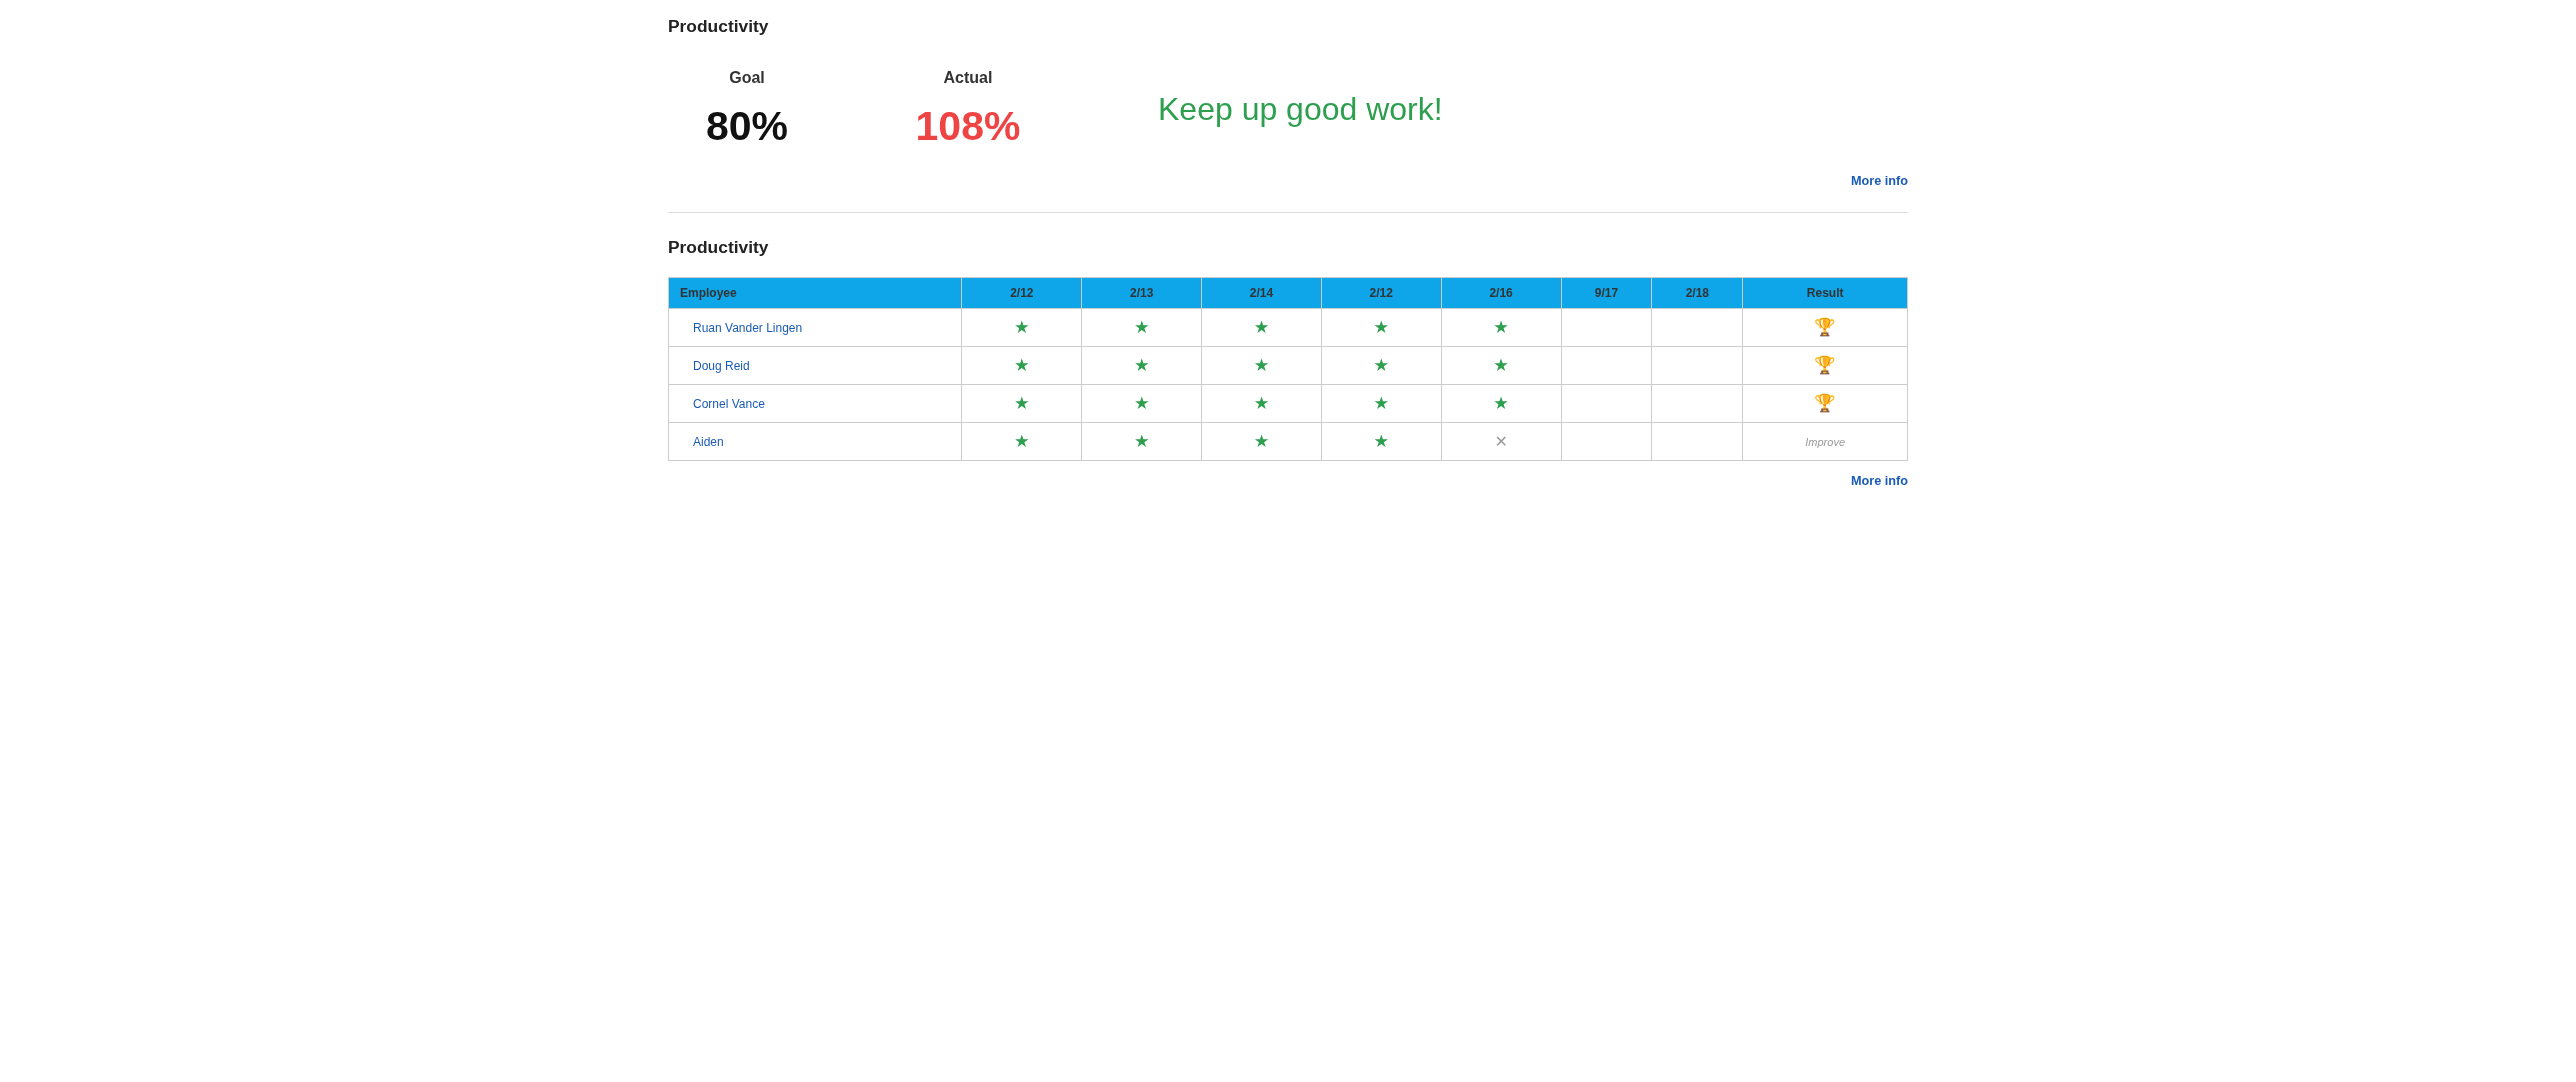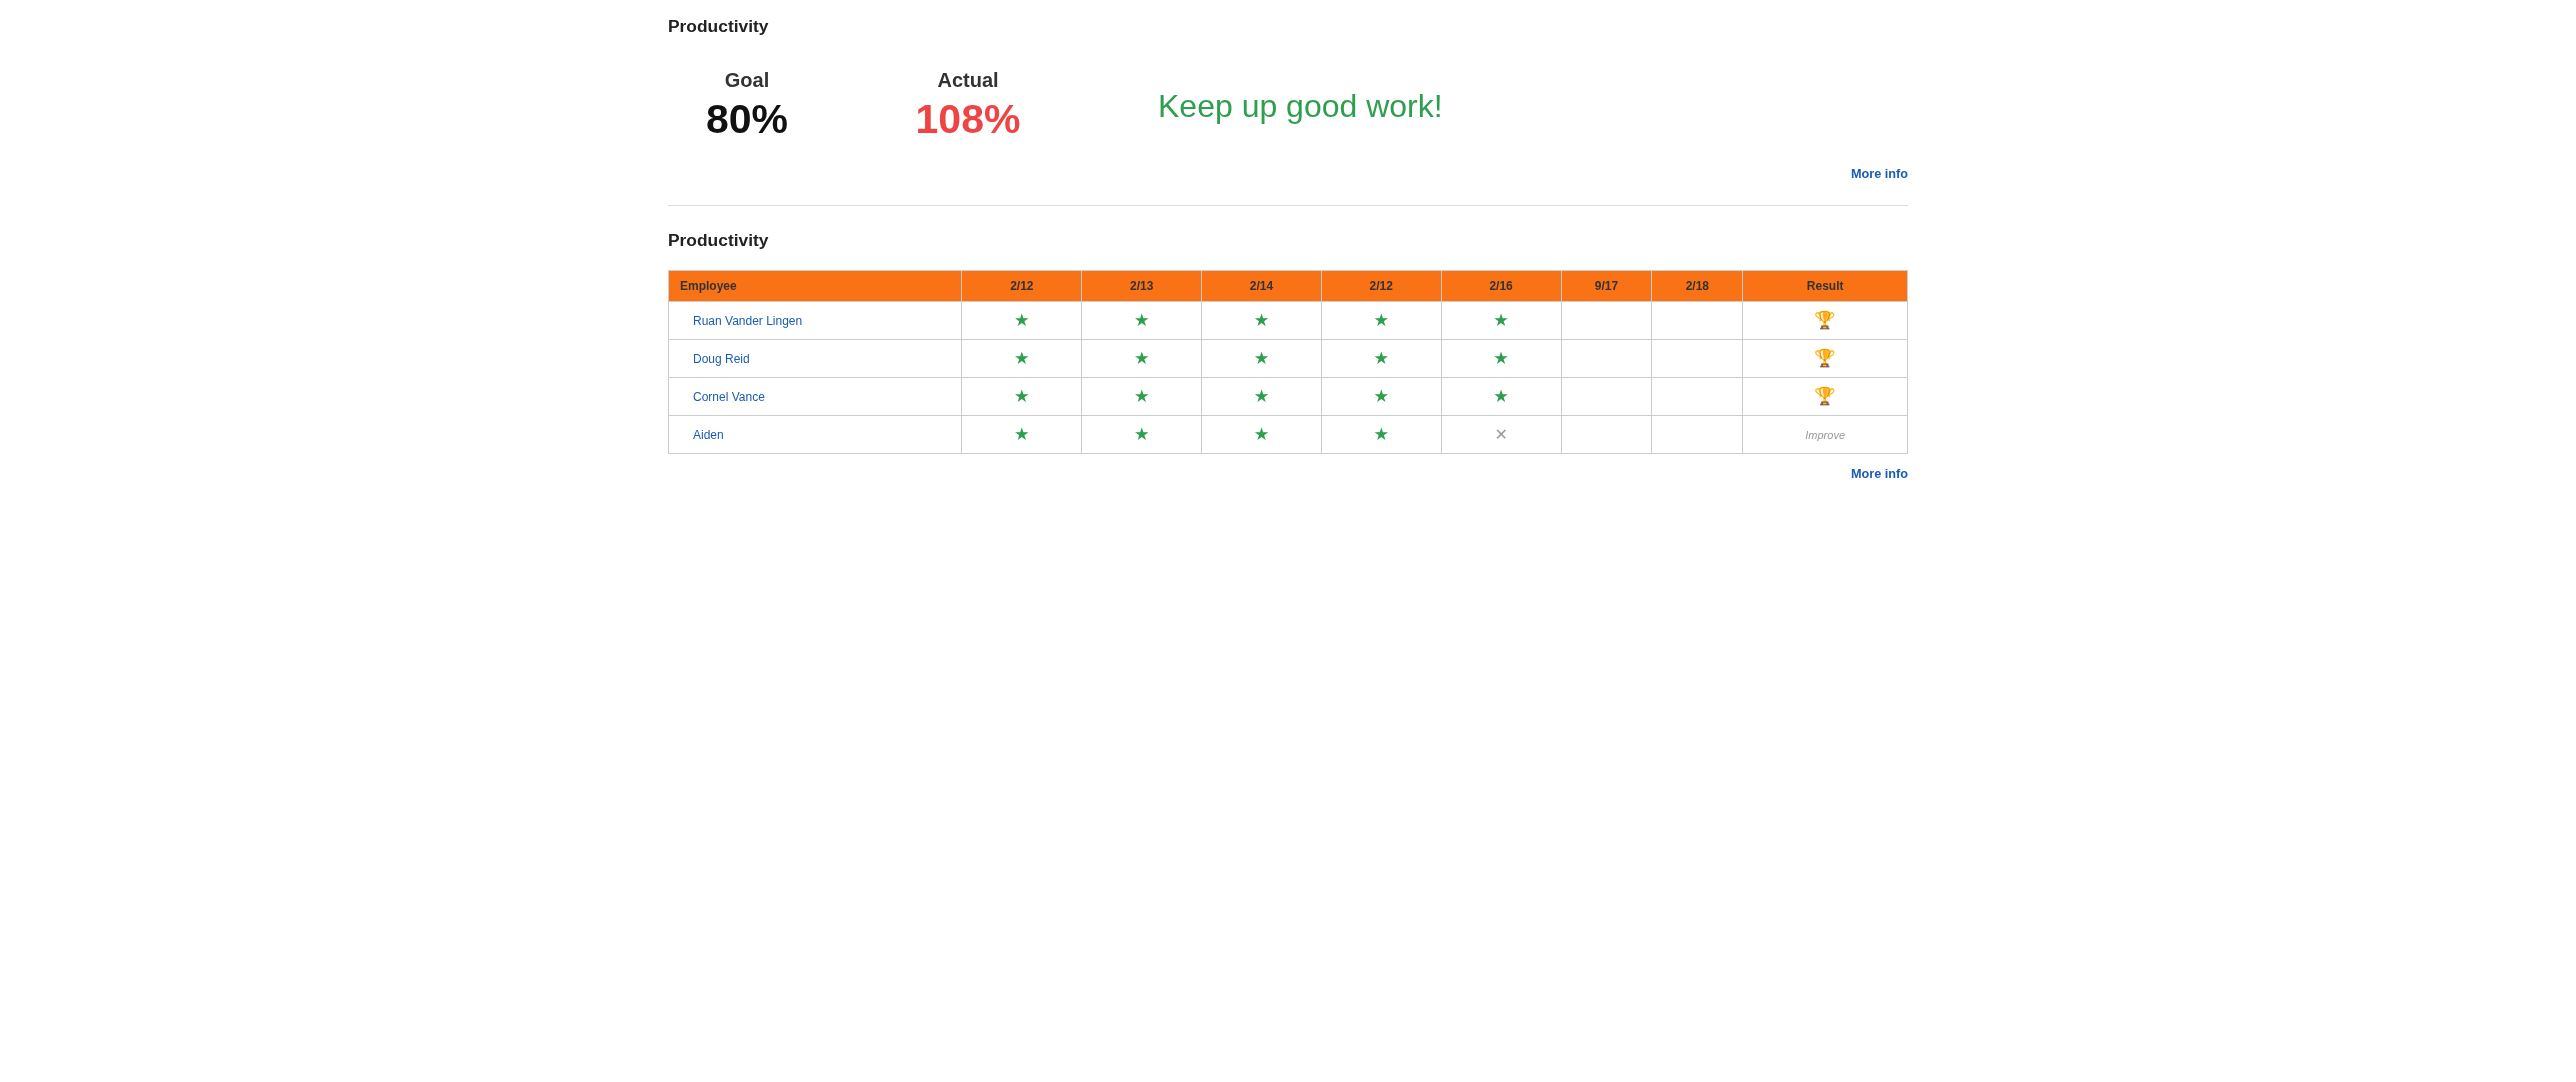--- a/index.html
+++ b/index.html
@@ -42,10 +42,10 @@
     }
 
     .metric-label {
-      font-size: 20px;
+      font-size: 16px;
       font-weight: 700;
       color: #333;
-      margin-bottom: 4px;
+      margin-bottom: 16px;
     }
 
     .metric-value {

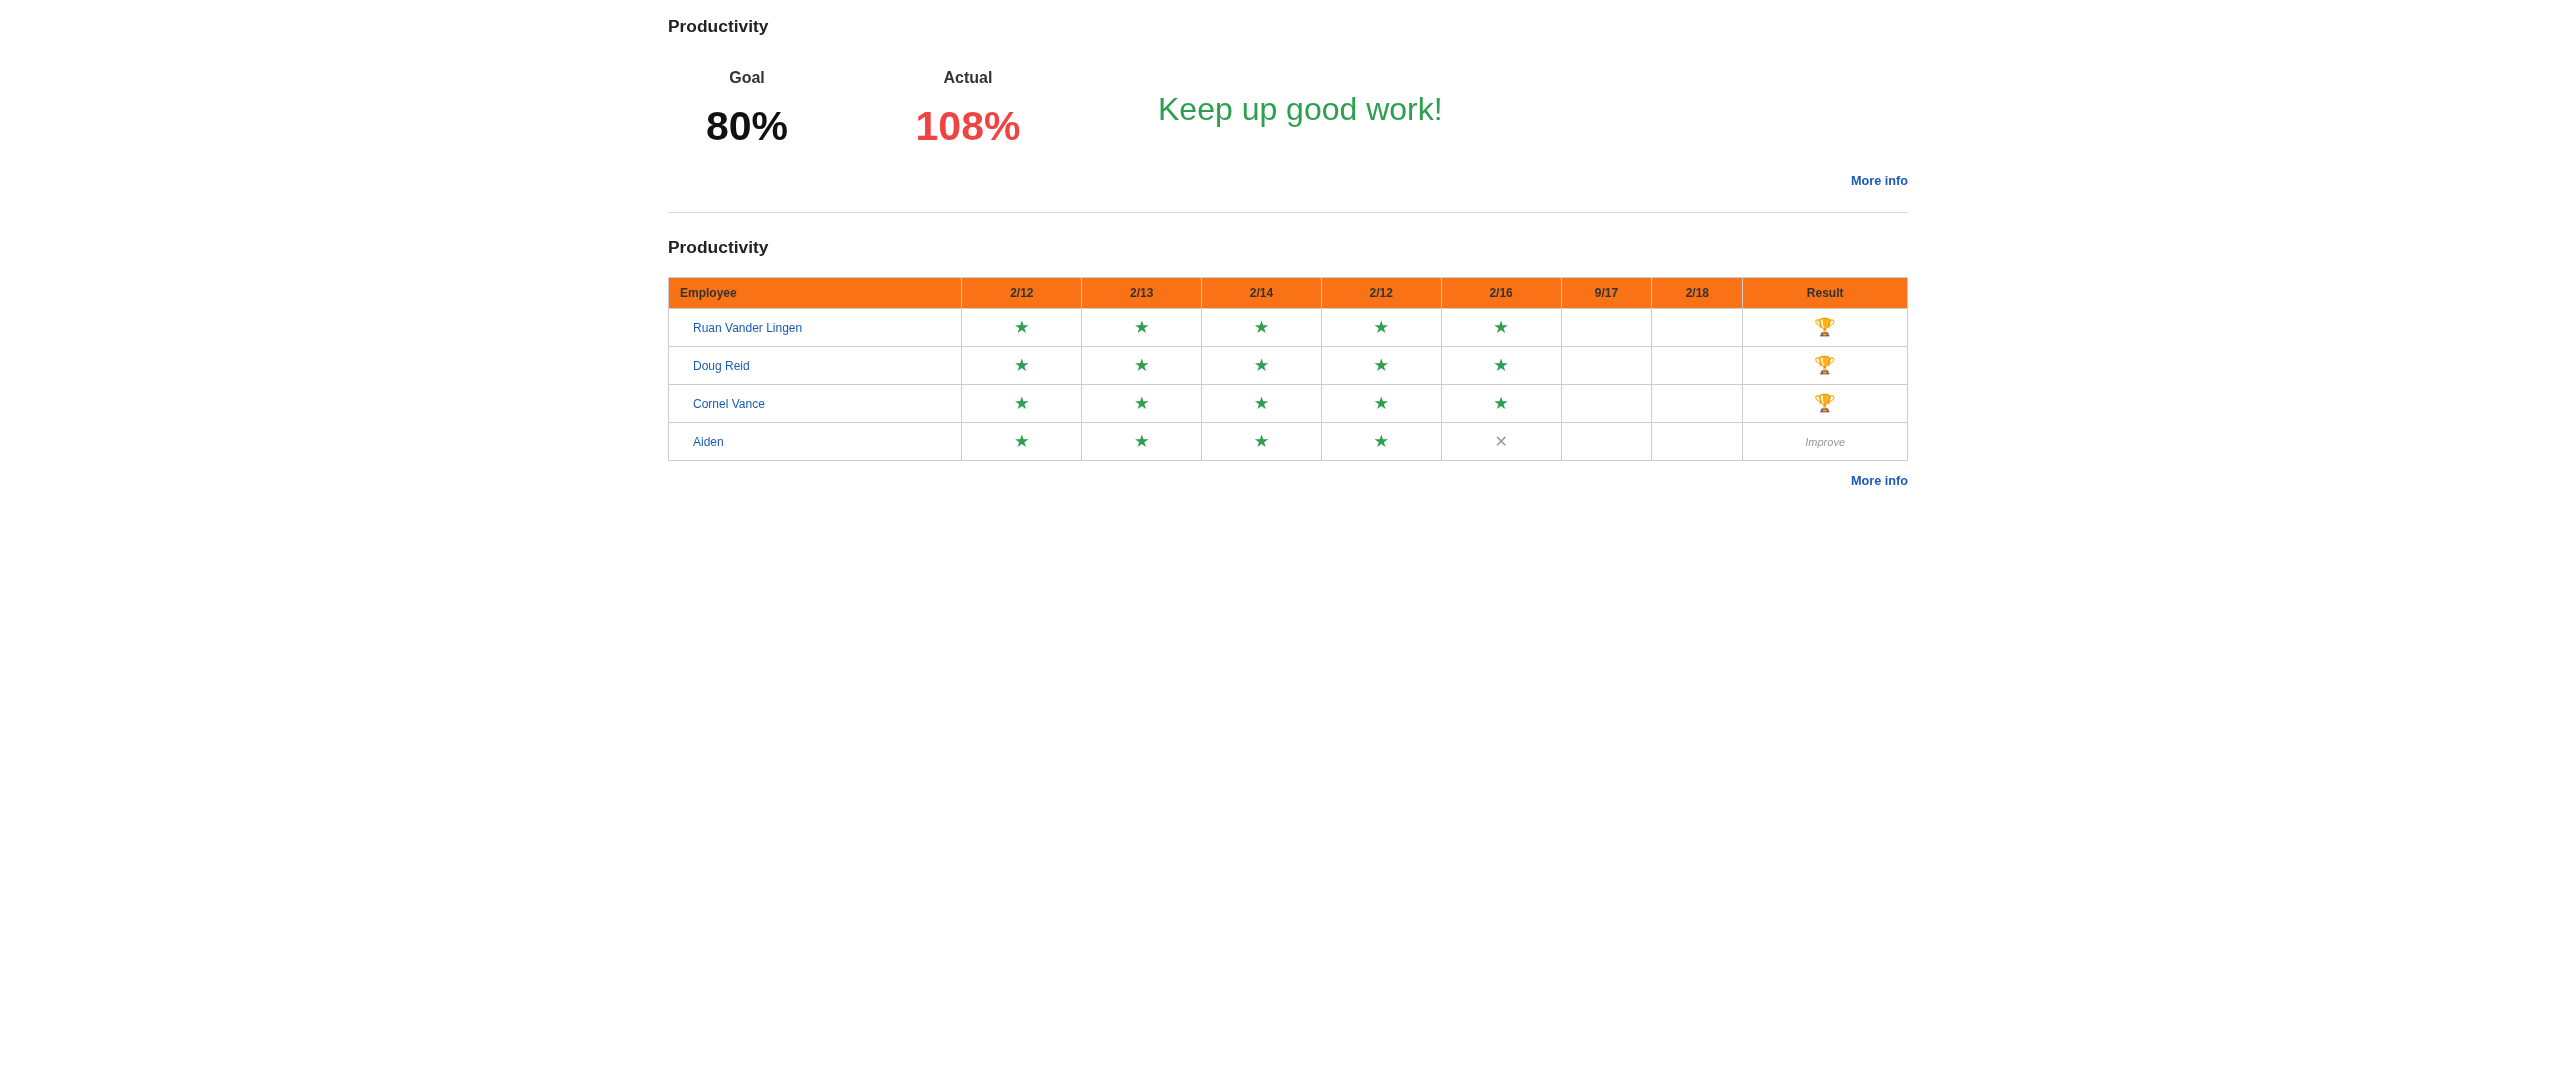--- a/index.html
+++ b/index.html
@@ -100,7 +100,7 @@
     }
 
     .productivity-table th {
-      background: #f97316;
+      background: #0ea5e9;
       border: 0.8px solid #ccc;
       padding: 8px 11px;
       text-align: center;

